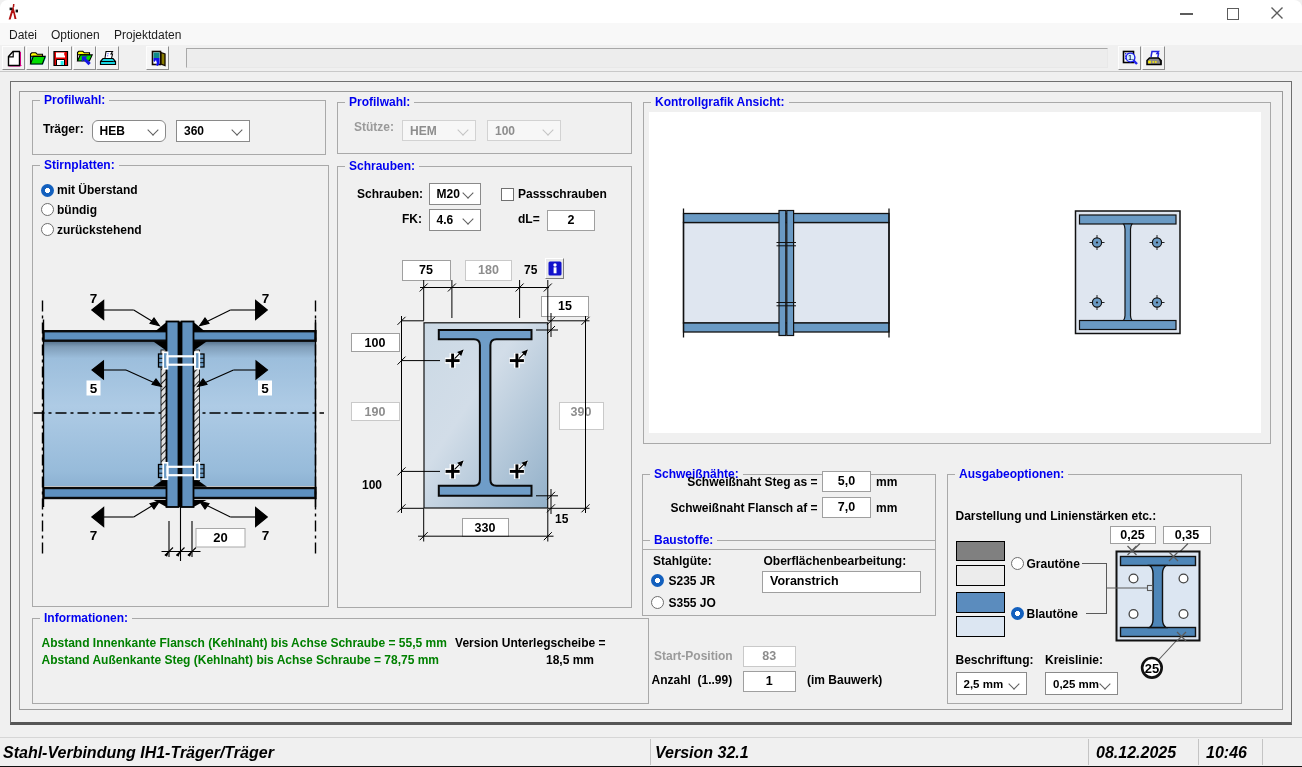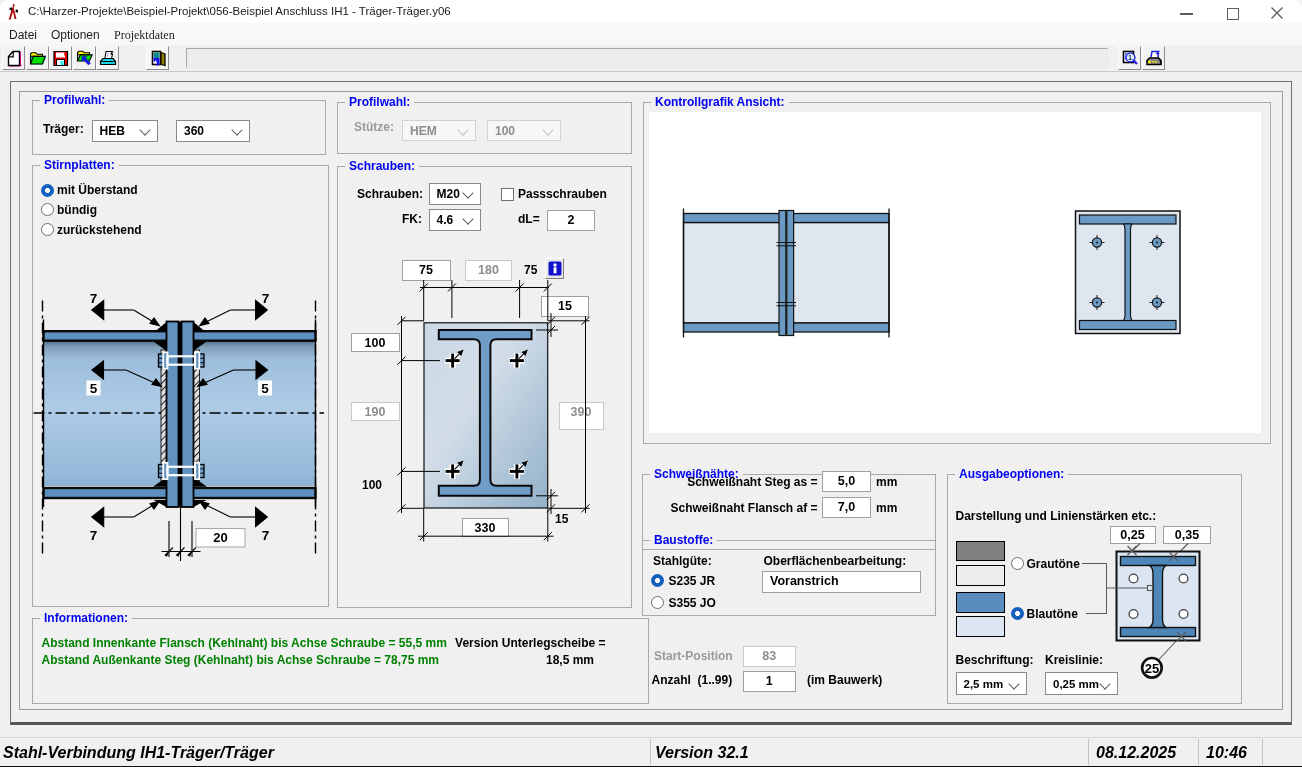--- a/index.html
+++ b/index.html
@@ -29,7 +29,6 @@
 <rect x="4.6" y="4.6" width="2.6" height="2.6" fill="#111"></rect>
       <rect x="10.6" y="6.6" width="2.4" height="2.8" fill="#111"></rect>
 </svg>
-<div class="abs" style="left:28px;top:5px;font-size:11.5px;color:#191919;">C:\Harzer-Projekte\Beispiel-Projekt\056-Beispiel Anschluss IH1 - Träger-Träger.y06</div>
 <div class="abs" style="left:1180px;top:13px;width:13px;height:1.5px;background:#5c5c5c;"></div>
 <div class="abs" style="left:1227px;top:8px;width:10px;height:10px;border:1.4px solid #5c5c5c;"></div>
 <svg class="abs" style="left:1271px;top:7px" width="12" height="12">

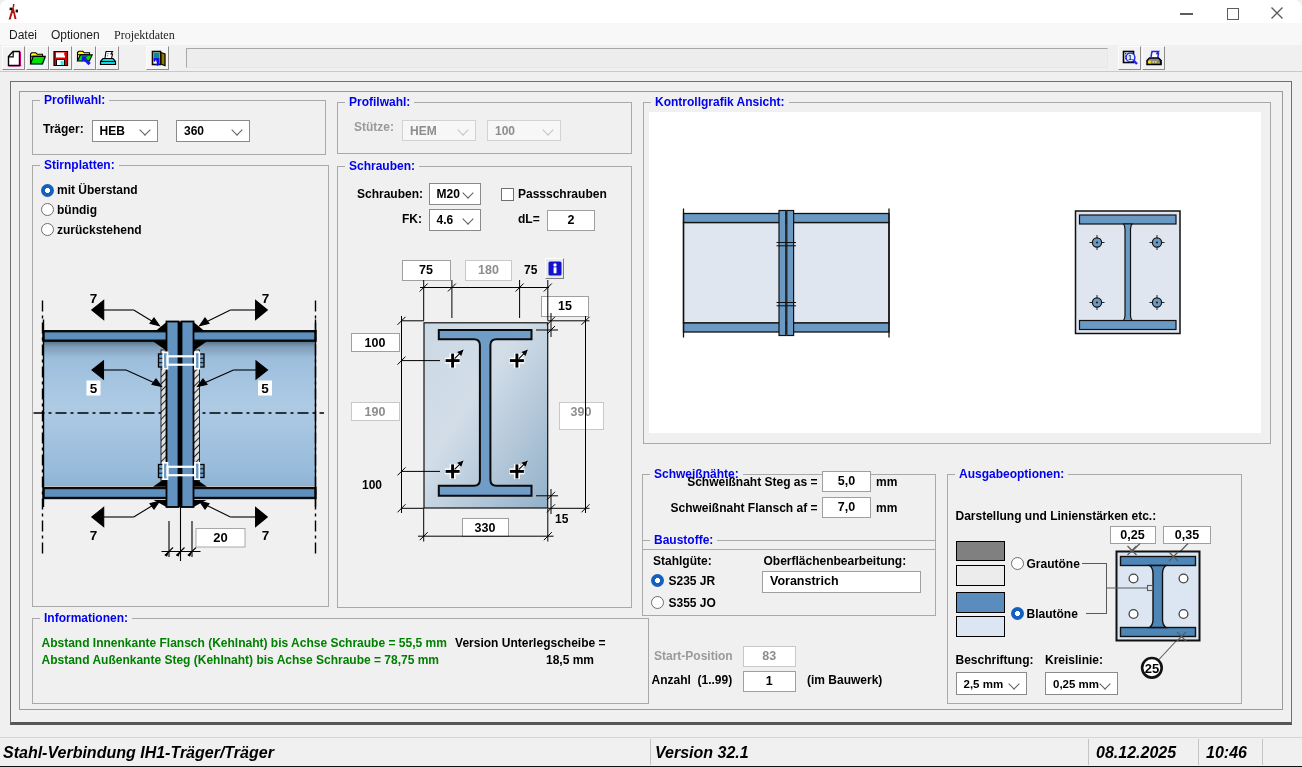--- a/index.html
+++ b/index.html
@@ -38,7 +38,7 @@
 <div class="abs" style="left:0;top:23px;width:1302px;height:22px;background:#f8f8f8;"></div>
 <div class="abs" style="left:9px;top:28px;font-size:12px;color:#1c1c1c;">Datei</div>
 <div class="abs" style="left:51px;top:28px;font-size:12px;color:#1c1c1c;">Optionen</div>
-<div class="abs" style="left:114px;top:28px;font-size:12px;color:#1c1c1c;font-family:Liberation Serif, serif;">Projektdaten</div>
+<div class="abs" style="left:114px;top:28px;font-size:12px;color:#1c1c1c;">Projektdaten</div>
 
 <div class="abs" style="left:0;top:45px;width:1302px;height:26px;background:#f0f0f0;border-bottom:1px solid #c9c9c9;"></div>
 <div class="tbtn" style="left:2px;">

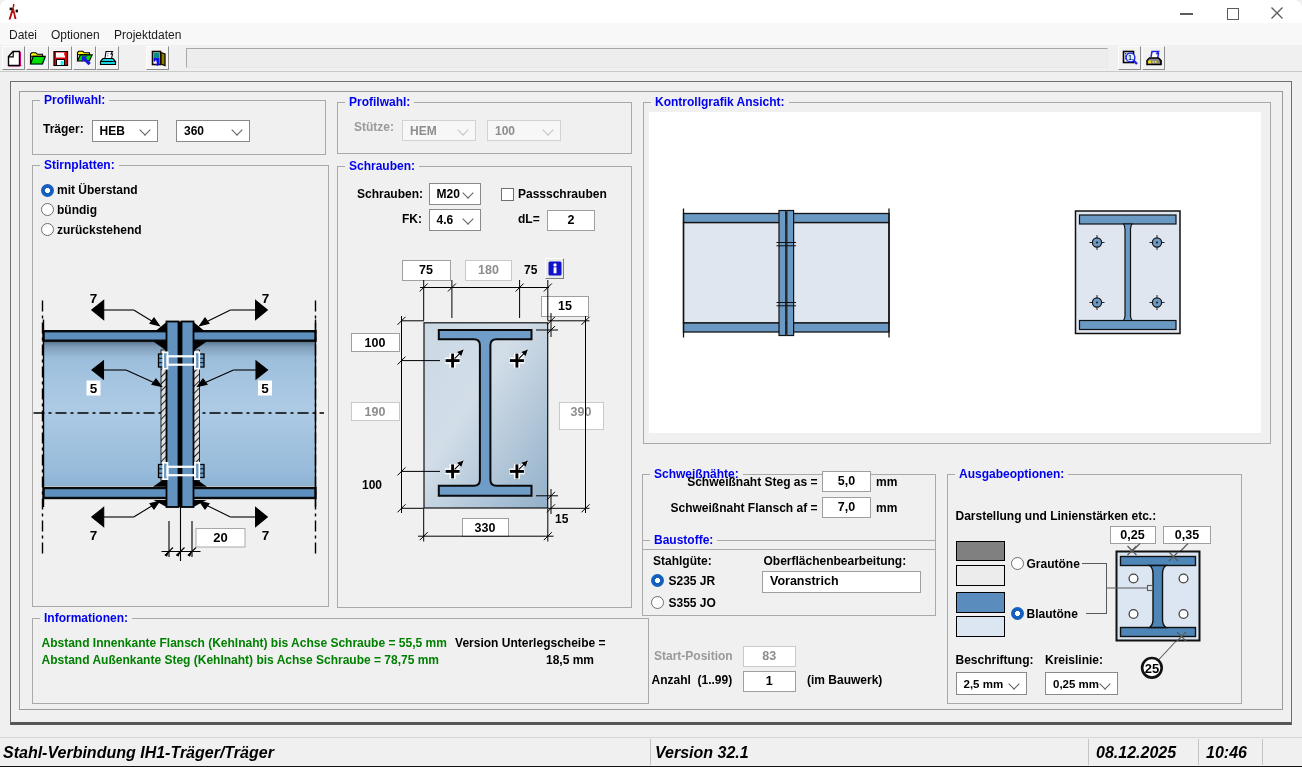--- a/index.html
+++ b/index.html
@@ -124,7 +124,7 @@
       <div class="cap">Profilwahl:</div>
     </div>
 <div class="lbl" style="left:43px;top:121px;">Träger:</div>
-<div class="combo" style="left:91.5px;top:119.5px;width:66px;height:22px;">HEB<span class="chev"></span></div>
+<div class="combo" style="left:91.5px;top:119.5px;width:74px;height:22px;border-radius:6px;">HEB<span class="chev"></span></div>
 <div class="combo" style="left:176px;top:119.5px;width:74px;height:22px;">360<span class="chev"></span></div>
 
 <div class="grp" style="left:32px;top:165px;width:295px;height:440px;">

